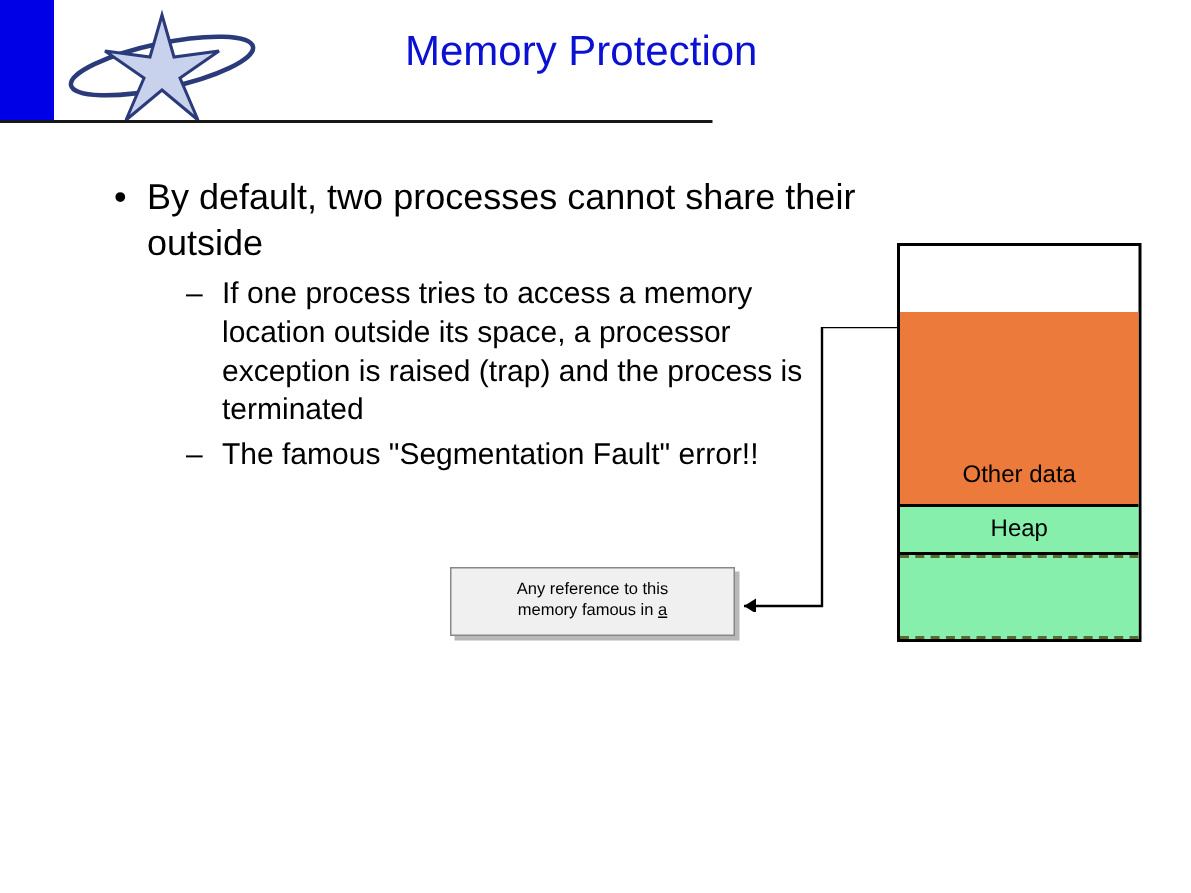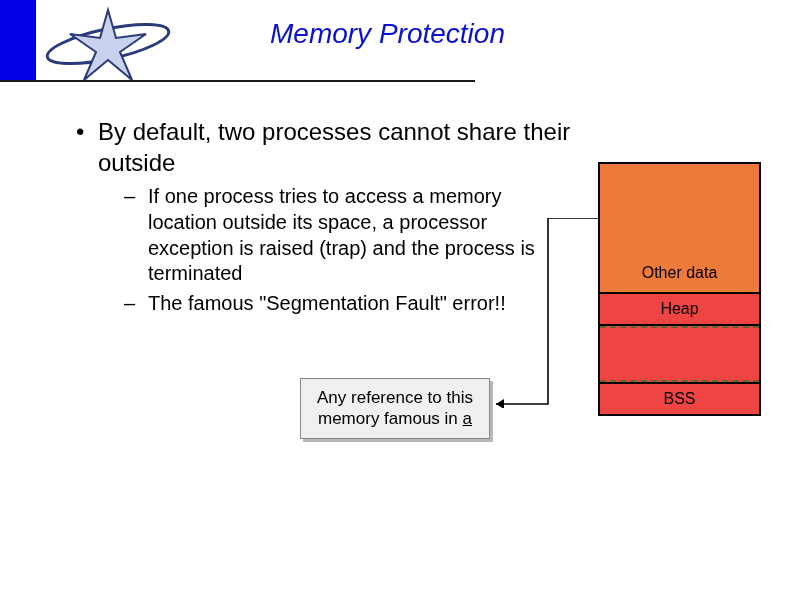--- a/index.html
+++ b/index.html
@@ -37,7 +37,6 @@
     left: 270px; top: 18px;
     font-size: 28px;
     color: #0a11d2;
-    font-style: italic;
   }
   .content {
     position: absolute;

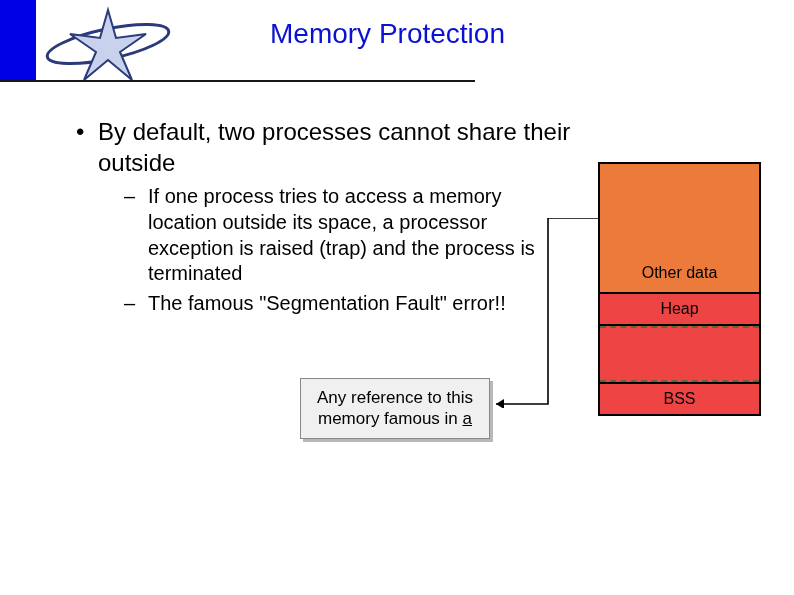--- a/index.html
+++ b/index.html
@@ -87,7 +87,7 @@
     padding: 6px 2px;
     background: #ef4444;
   }
-  .seg.first { border-top: none; }
+  .seg.first { border-top: none; margin-top: 44px; }
   .seg.other { background: #ec7a3a; height: 128px; padding-top: 100px; }
   .seg.heapgap { height: 58px; padding: 0; position: relative; }
   .dashline {

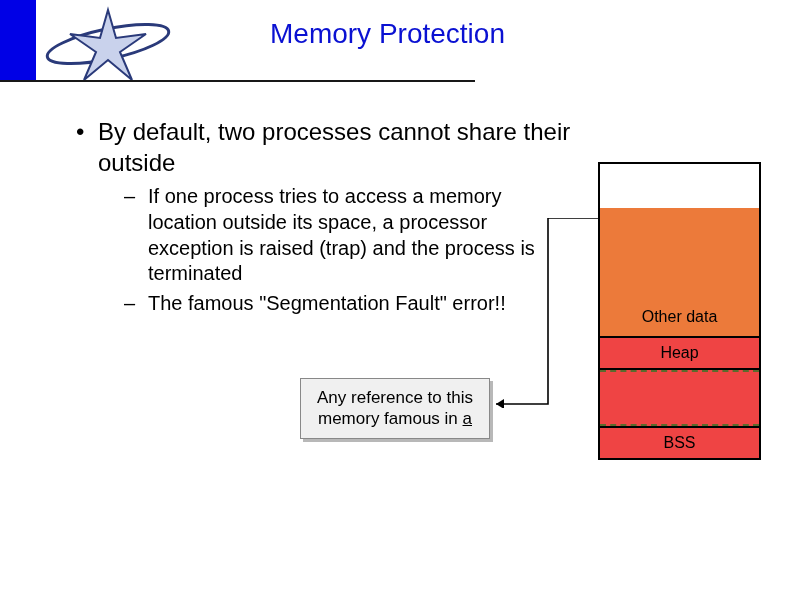--- a/index.html
+++ b/index.html
@@ -85,7 +85,7 @@
     text-align: center;
     font-size: 16px;
     padding: 6px 2px;
-    background: #ef4444;
+    background: #86efac;
   }
   .seg.first { border-top: none; margin-top: 44px; }
   .seg.other { background: #ec7a3a; height: 128px; padding-top: 100px; }

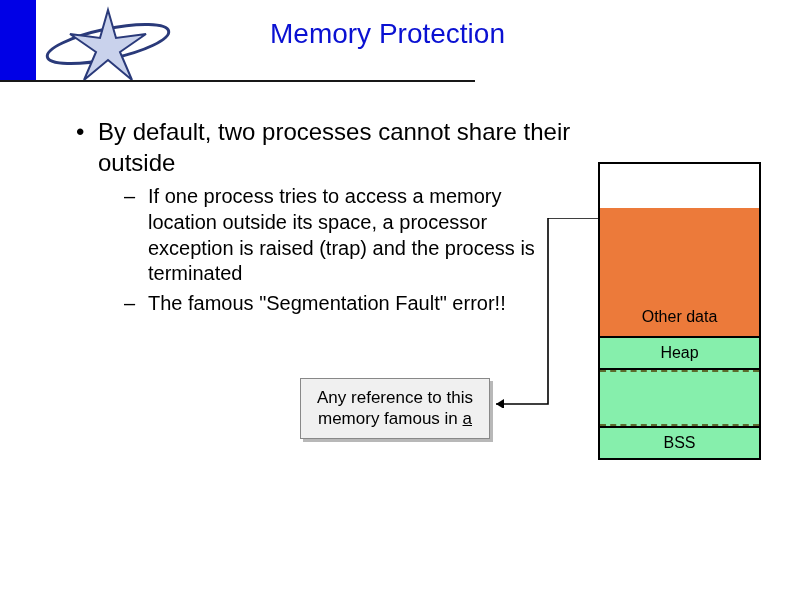--- a/index.html
+++ b/index.html
@@ -69,7 +69,7 @@
     background: #f0f0f0;
     border: 1px solid #888;
     box-shadow: 3px 3px 0 #b8b8b8;
-    font-size: 17px;
+    font-size: 11px;
     text-align: center;
     line-height: 1.25;
   }

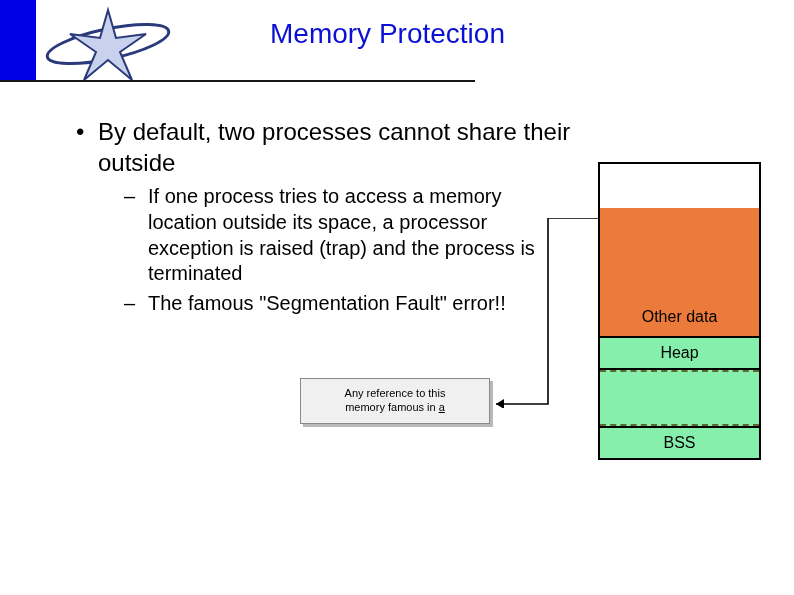--- a/index.html
+++ b/index.html
@@ -148,7 +148,6 @@
     <div class="dashline" style="top:0"></div>
     <div class="dashline" style="bottom:0"></div>
   </div>
-  <div class="seg">BSS</div>
 </div>
 
 </body></html>

